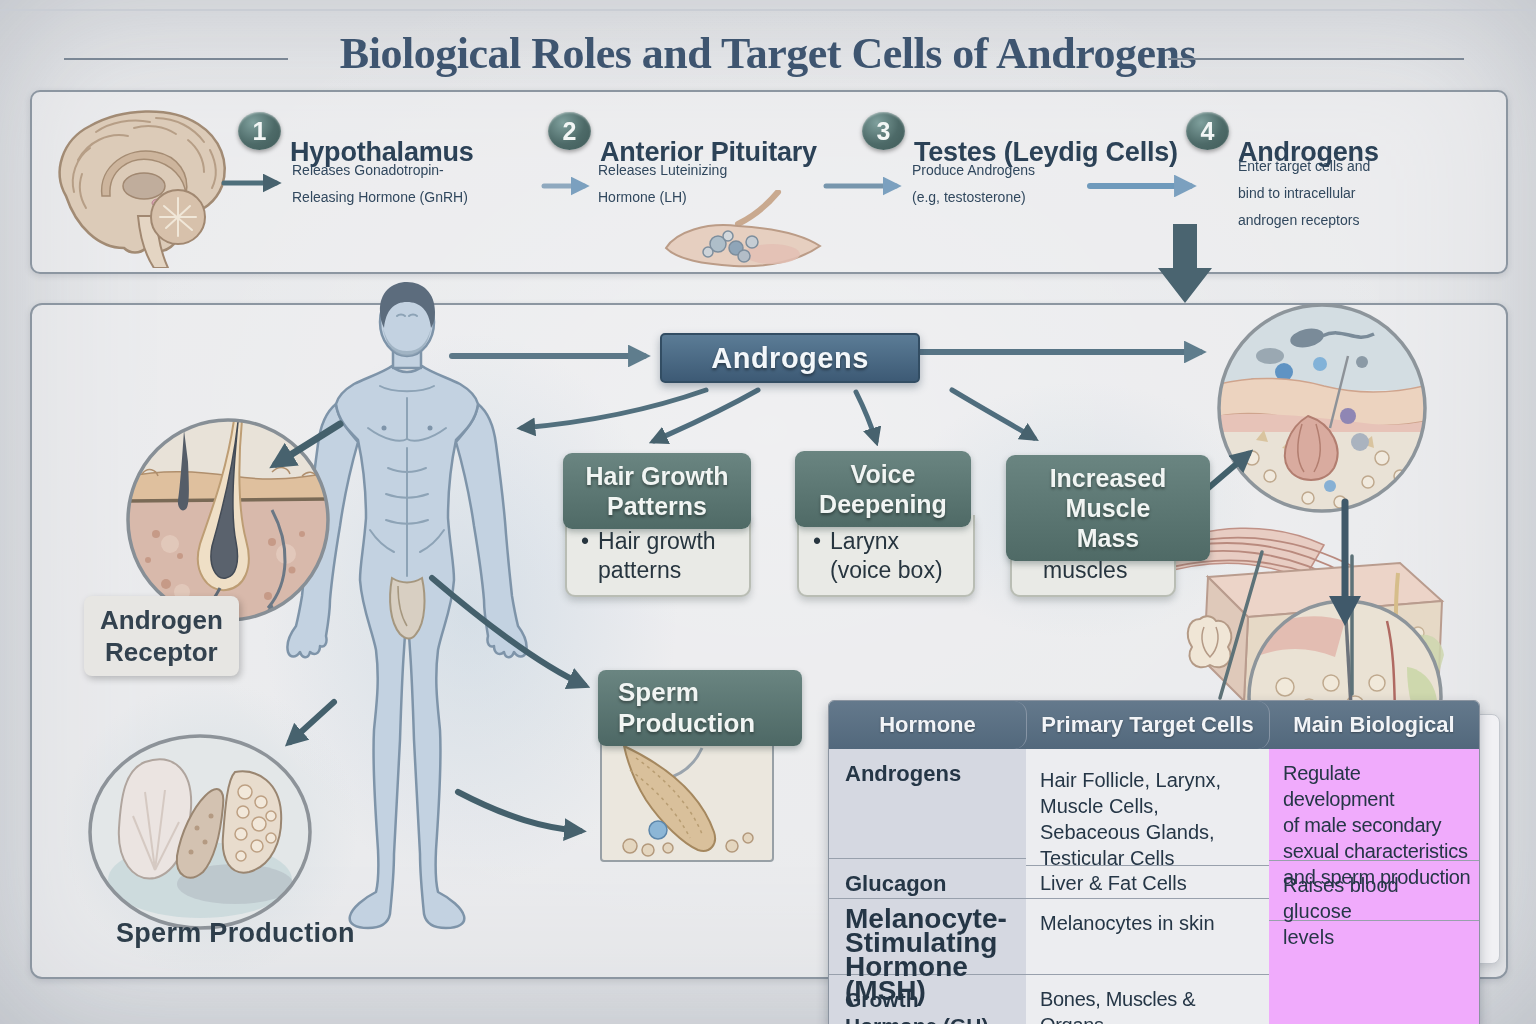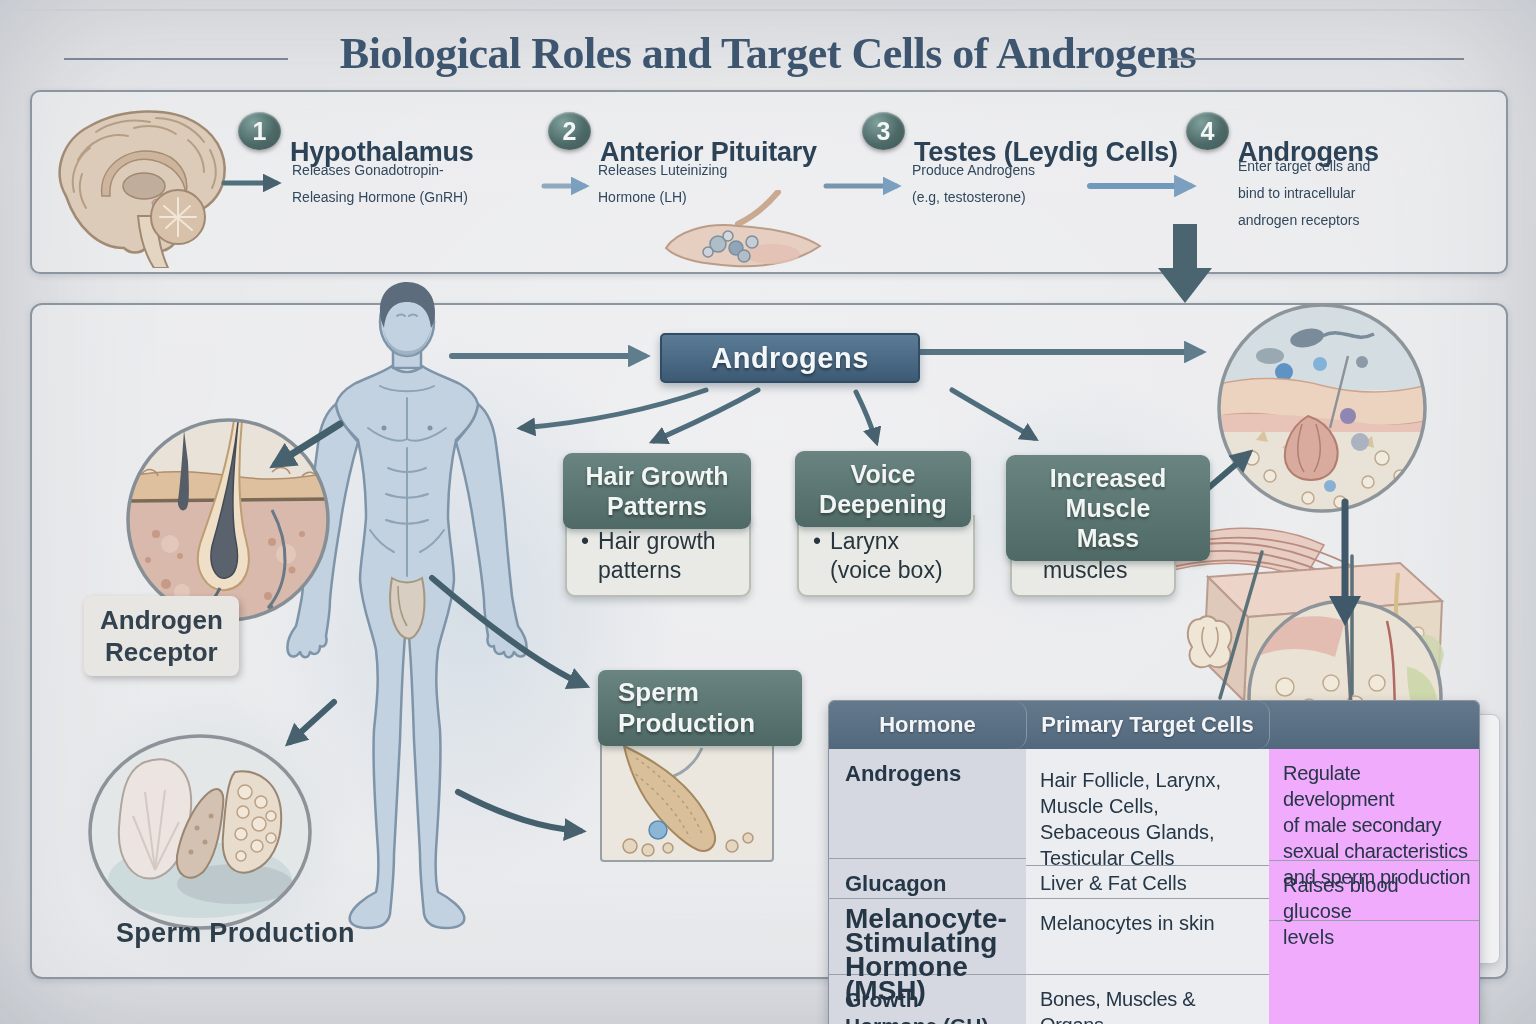--- a/index.html
+++ b/index.html
@@ -470,6 +470,7 @@
   <div class="hrow"></div>
   <div class="hcell" style="left:0;width:197px">Hormone</div>
   <div class="hcell" style="left:197px;width:243px">Primary Target Cells</div>
+  <div class="hcell" style="left:440px;width:210px;border-right:none">Main Biological</div>
 
   <div class="col" style="left:0;width:197px;background:#d5d8e1;border-right:1.5px solid #98a0ac">
     <div class="cell hormone" style="top:0;height:110px">Androgens</div>

